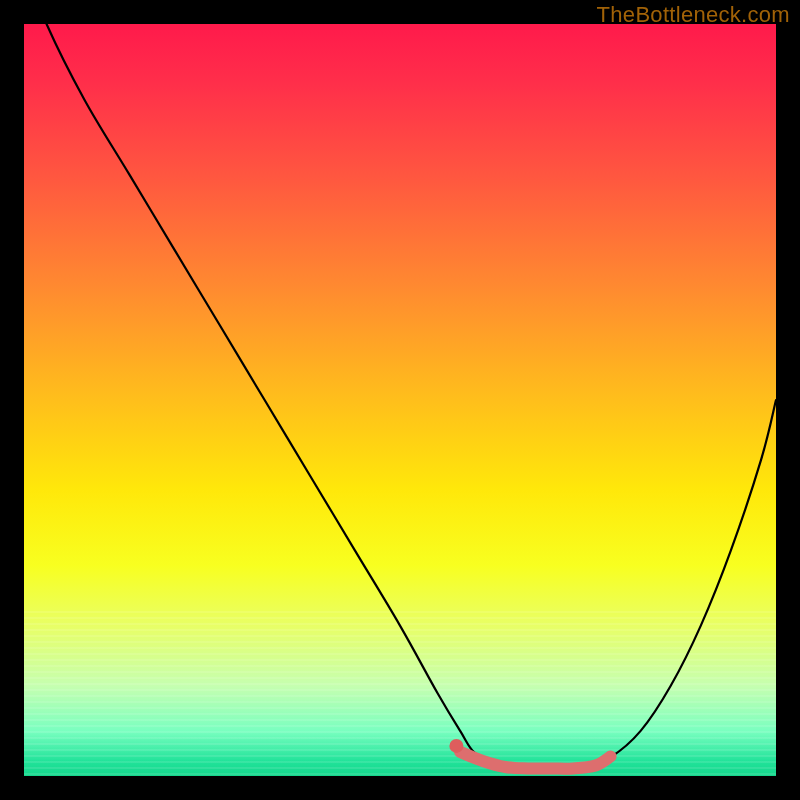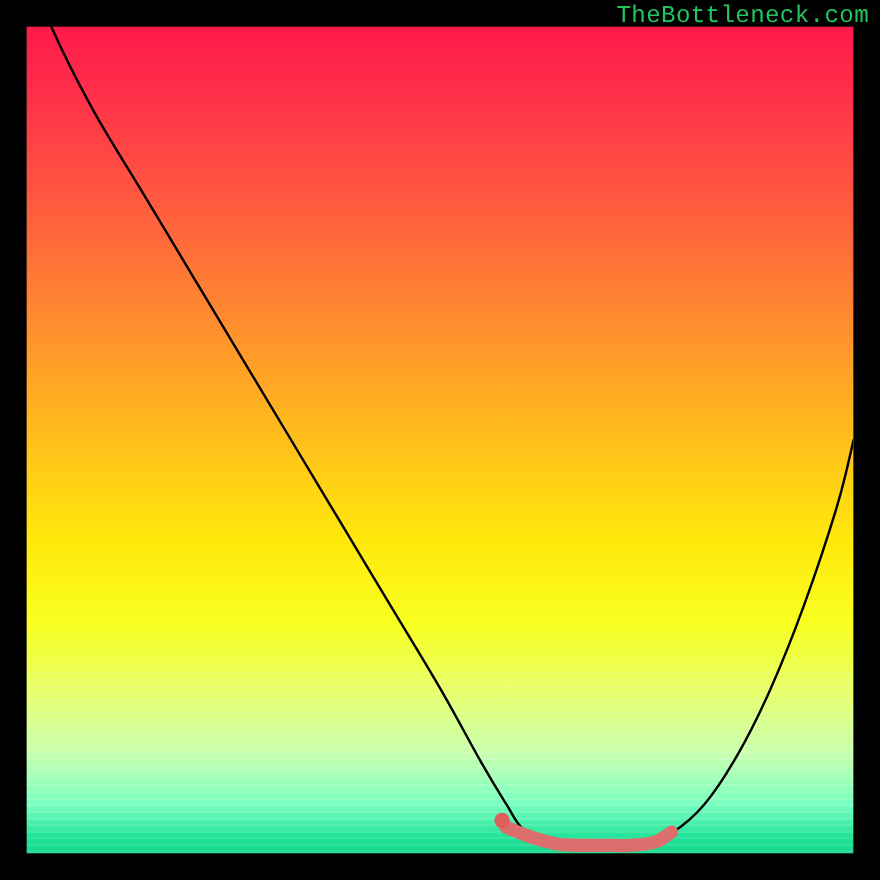--- a/index.html
+++ b/index.html
@@ -50,9 +50,9 @@
     position: absolute;
     top: 2px;
     right: 10px;
-    font-family: Liberation Mono, monospace;
+    font-family: Liberation Sans, sans-serif;
     font-size: 22px;
-    color: #22c55e;
+    color: #a16207;
     letter-spacing: 0.3px;
     z-index: 20;
   }

